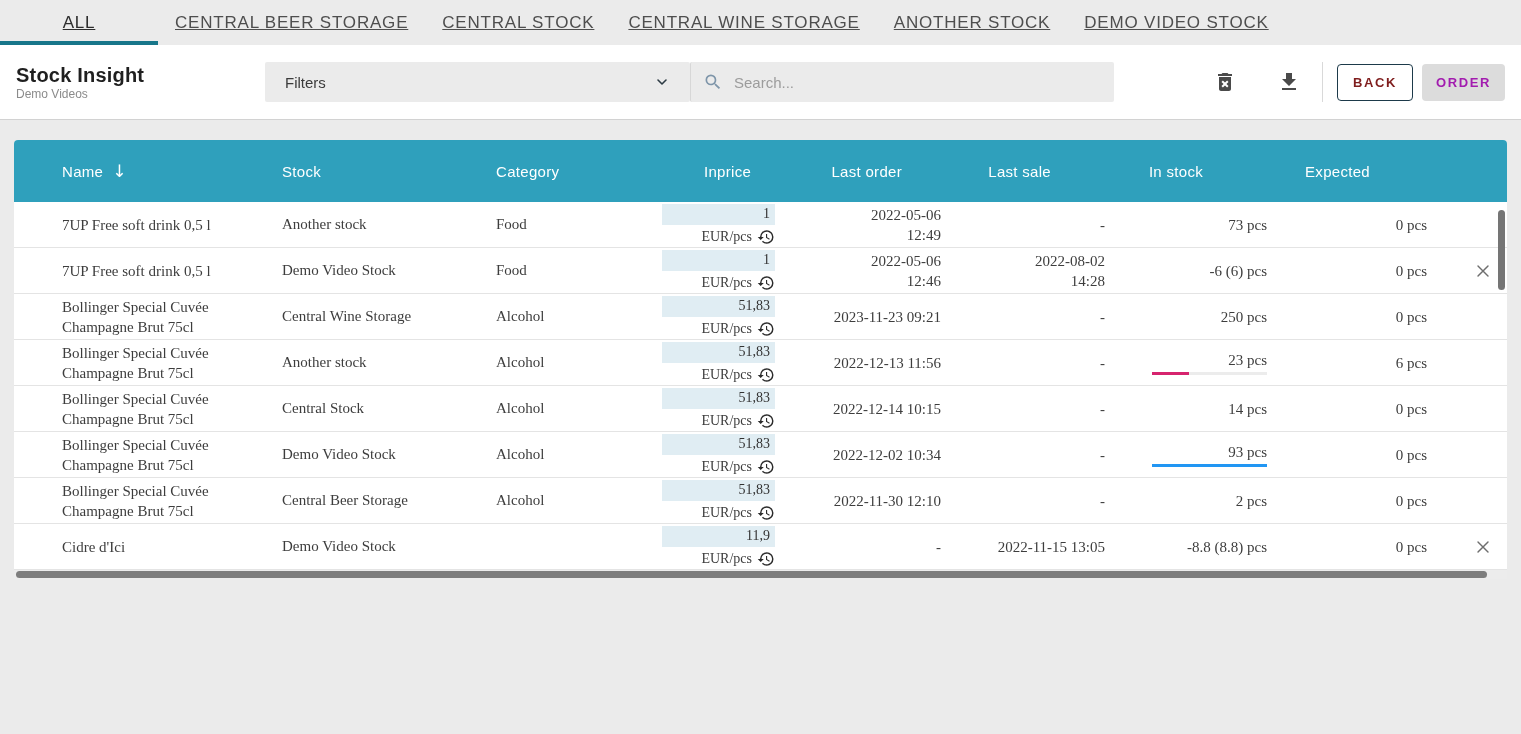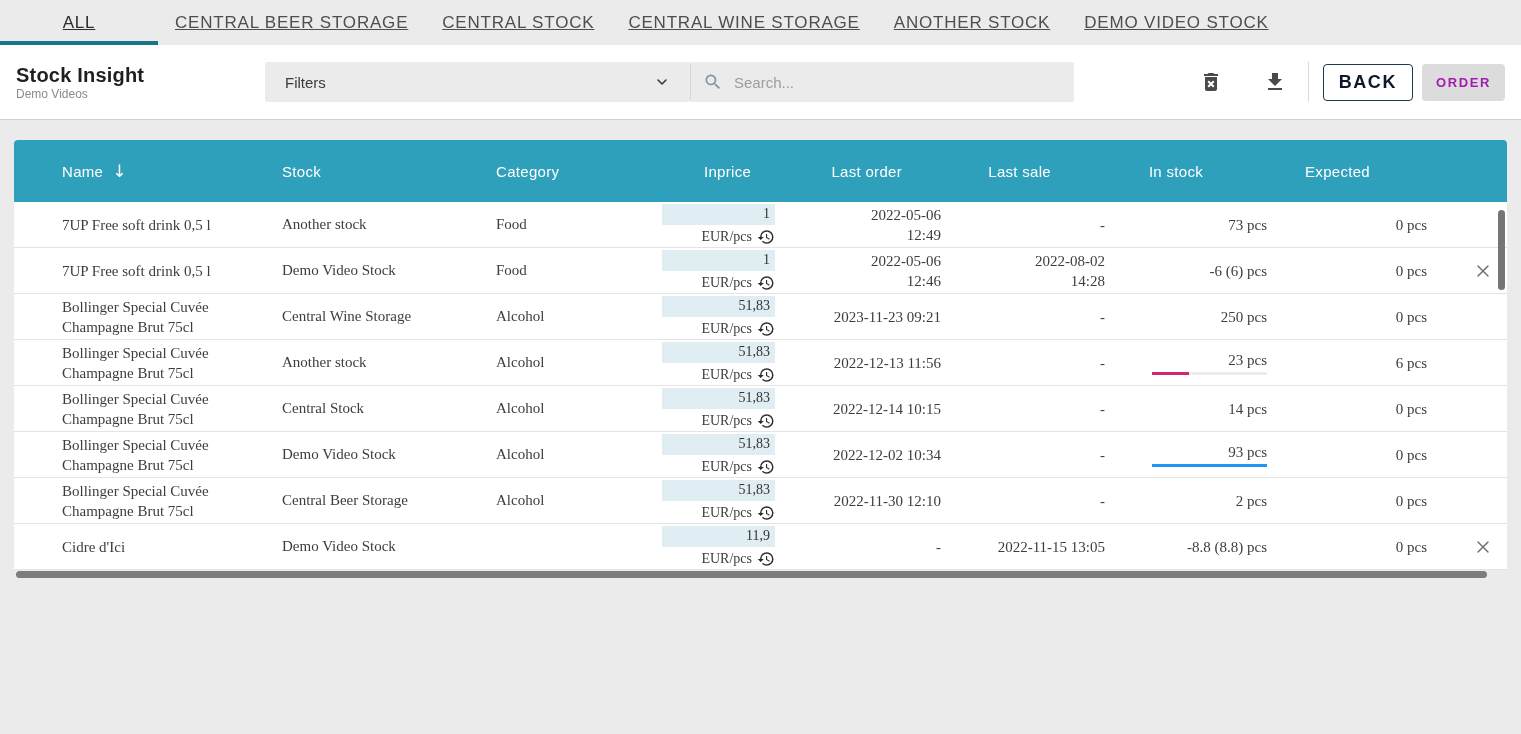--- a/index.html
+++ b/index.html
@@ -38,7 +38,7 @@
     padding:0 20px; font-size:15px; color:#3b3b3b; cursor:pointer;
   }
   .searchbox {
-    width:384px; height:40px; background:#ebebeb; border-radius:2px;
+    width:424px; height:40px; background:#ebebeb; border-radius:2px;
     border-left:1px solid #d7d7d7; display:flex; align-items:center; padding:0 12px;
   }
   .searchbox input {

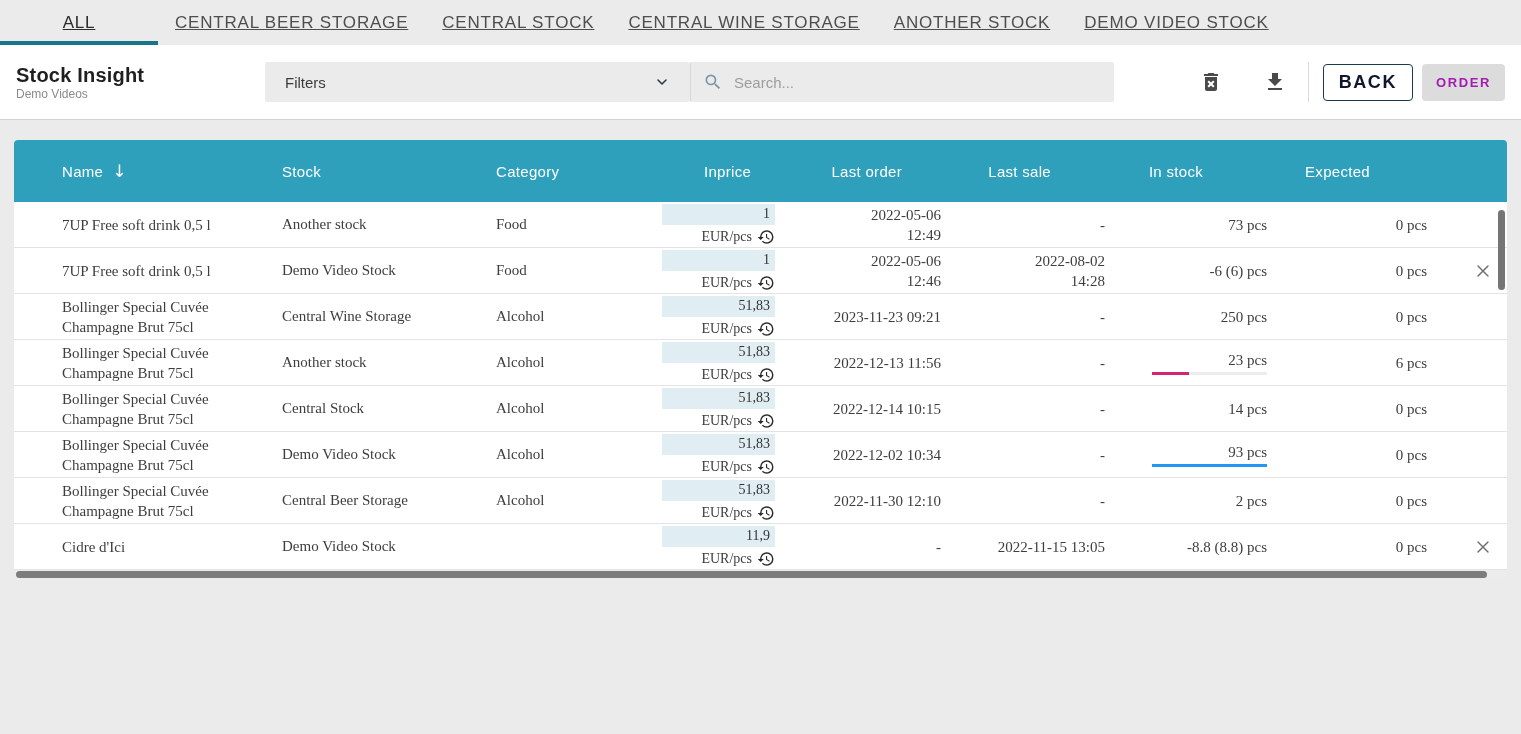--- a/index.html
+++ b/index.html
@@ -52,7 +52,7 @@
   .tb-divider { width:1px; height:40px; background:#d9d9d9; margin:0 14px 0 19px; }
   .btn-back {
     height:37px; padding:0 15px; background:#fff; border:1px solid #1d3a4a; border-radius:4px;
-    color:#0f172a; font-size:18px; font-weight:600; letter-spacing:1.6px; cursor:pointer; font-family:inherit;
+    color:#7f1d1d; font-size:13px; font-weight:600; letter-spacing:1.6px; cursor:pointer; font-family:inherit;
   }
   .btn-order {
     height:37px; padding:0 14px; margin-left:9px; background:#dcdcdc; border:none; border-radius:4px;

